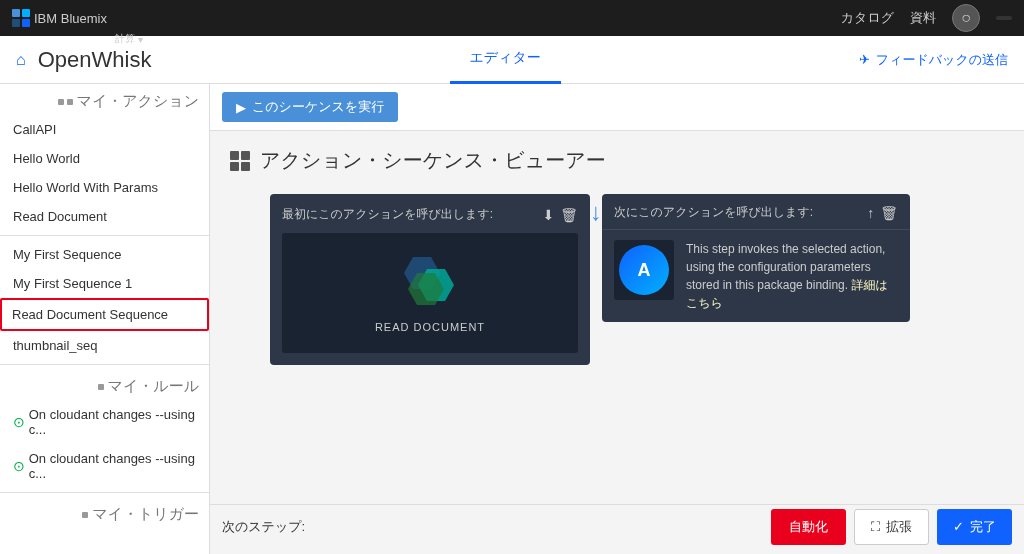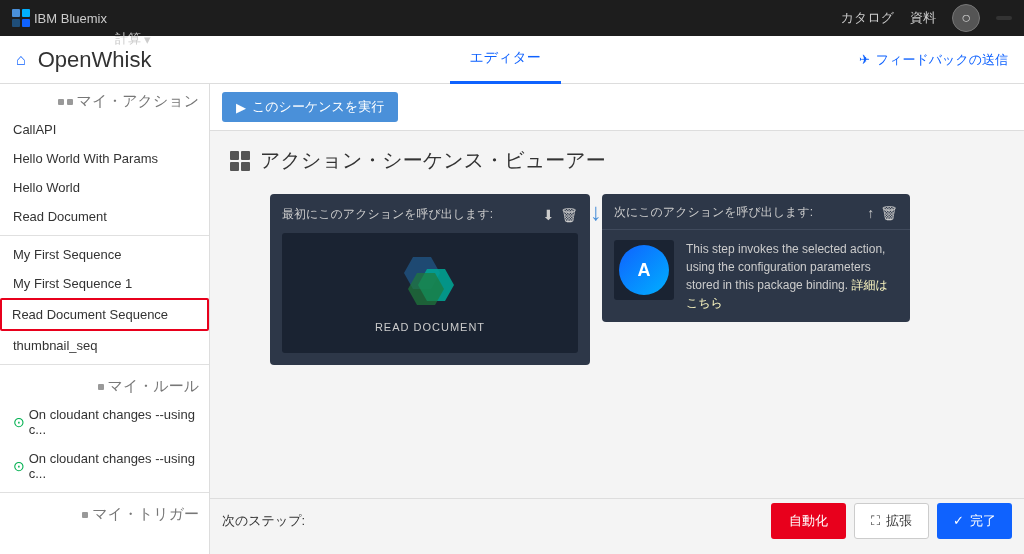--- a/index.html
+++ b/index.html
@@ -18,7 +18,7 @@
     .top-nav-left { display: flex; align-items: center; gap: 8px; }
     .top-nav-right { display: flex; align-items: center; gap: 16px; font-size: 13px; }
     .nav-link { color: #ccc; cursor: pointer; font-size: 13px; }
-    .compute-btn { display: flex; align-items: center; gap: 3px; color: #ccc; cursor: pointer; font-size: 13px; margin-top: 42px; }
+    .compute-btn { display: flex; align-items: center; gap: 3px; color: #ccc; cursor: pointer; font-size: 10px; margin-top: 42px; }
     .user-icon { width: 28px; height: 28px; border-radius: 50%; background: #555; border: 1px solid #777; display: flex; align-items: center; justify-content: center; color: #ccc; font-size: 16px; cursor: pointer; }
     .user-name-box { background: #333; color: #ccc; padding: 2px 8px; font-size: 12px; border-radius: 2px; }
 

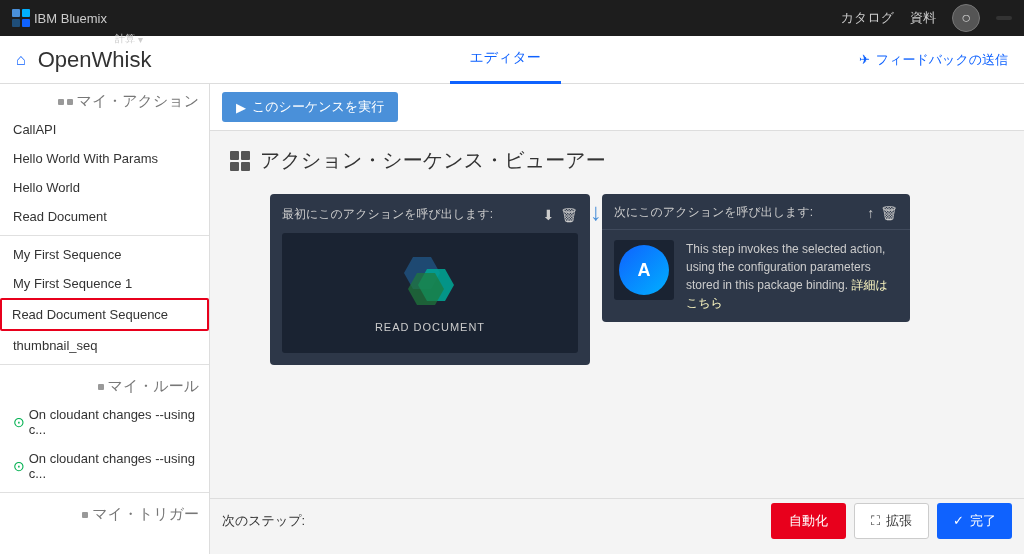--- a/index.html
+++ b/index.html
@@ -328,10 +328,10 @@
       <span>CallAPI</span>
     </div>
     <div class="sidebar-item">
+      <span>Hello World</span>
+    </div>
+    <div class="sidebar-item">
       <span>Hello World With Params</span>
-    </div>
-    <div class="sidebar-item">
-      <span>Hello World</span>
     </div>
     <div class="sidebar-item">
       <span>Read Document</span>

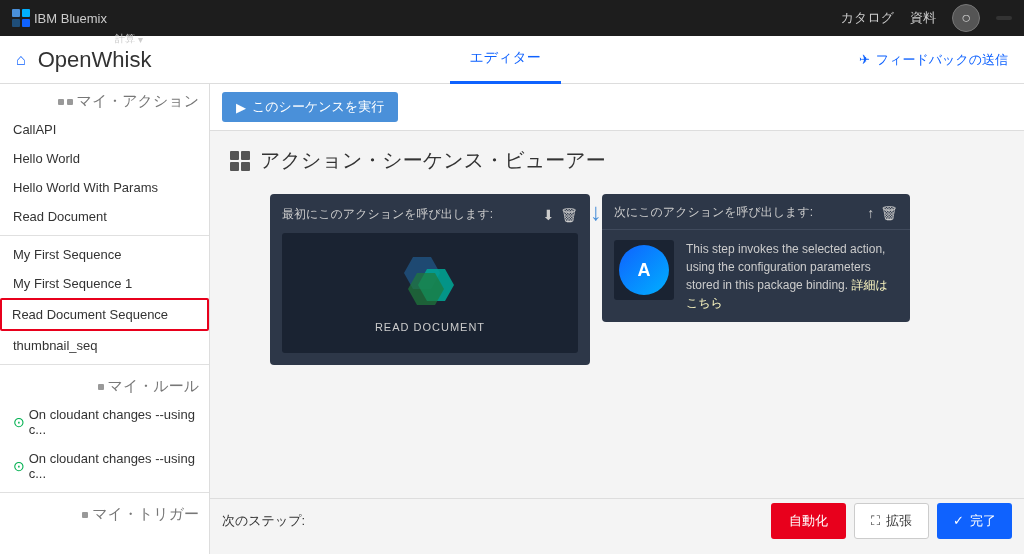--- a/index.html
+++ b/index.html
@@ -223,7 +223,7 @@
     
     .bottom-bar {
       position: absolute;
-      bottom: 12px;
+      bottom: 6px;
       left: 0;
       right: 0;
       height: 44px;

